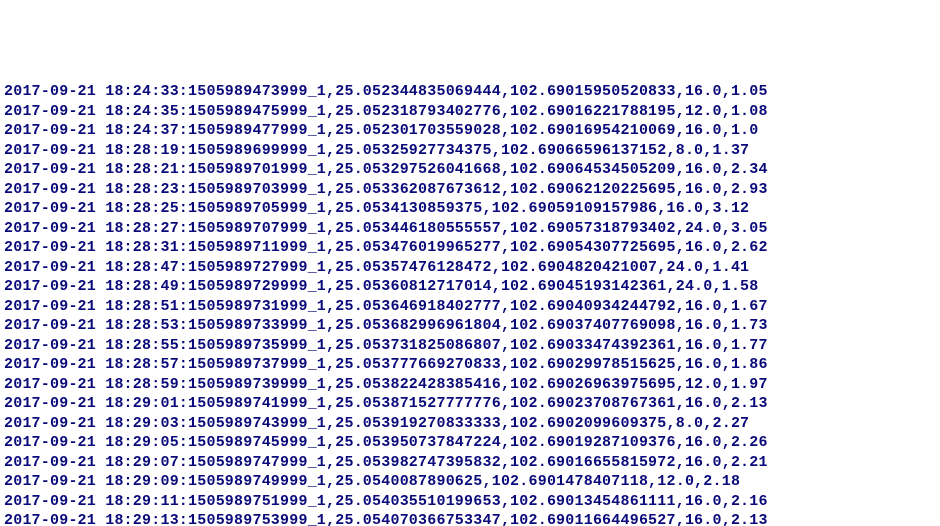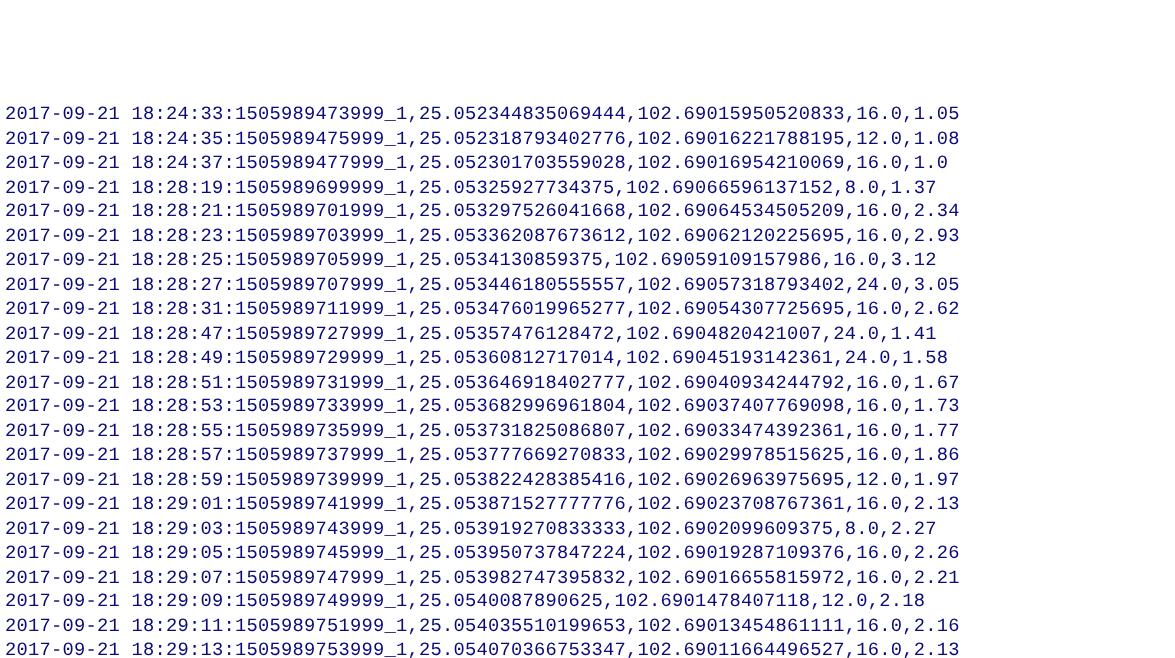--- a/index.html
+++ b/index.html
@@ -16,6 +16,7 @@
     }
     .line {
       display: block;
+      font-weight: bold;
     }
   </style>
 </head>

